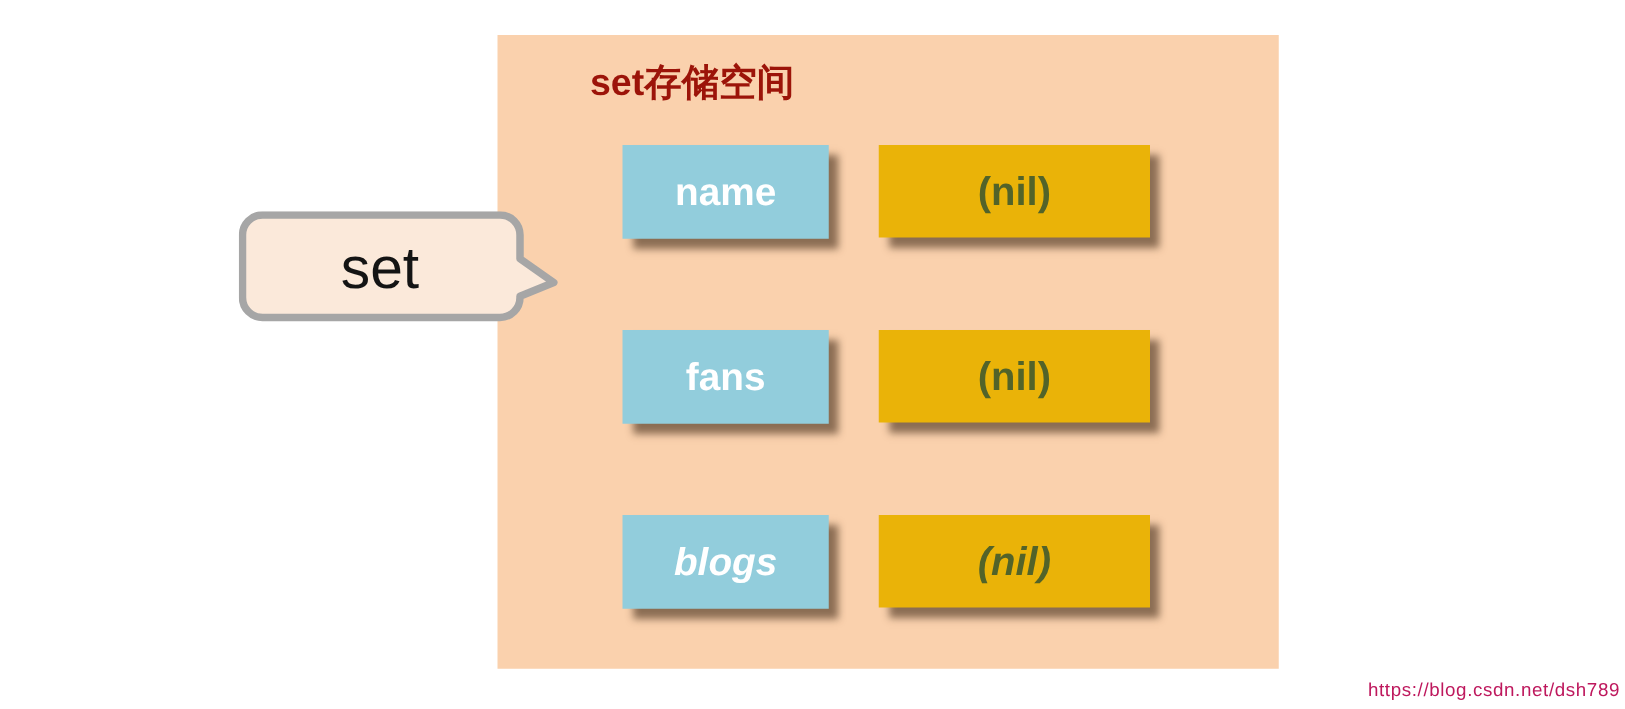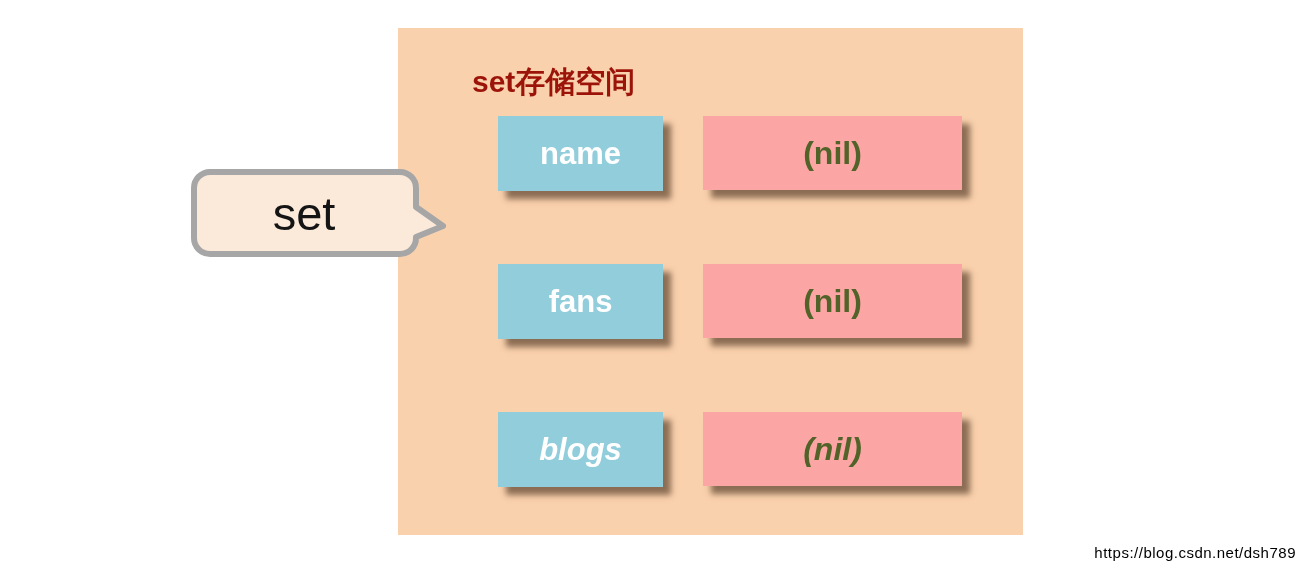--- a/index.html
+++ b/index.html
@@ -21,7 +21,6 @@
     font-size:30px;line-height:34px;
     color:#9C1409;
     white-space:nowrap;
-    margin-top:15px;
   }
   .t-en{font-weight:700;font-family:"Liberation Sans",sans-serif;}
   .t-zh{font-weight:700;font-family:"Liberation Serif",serif;}

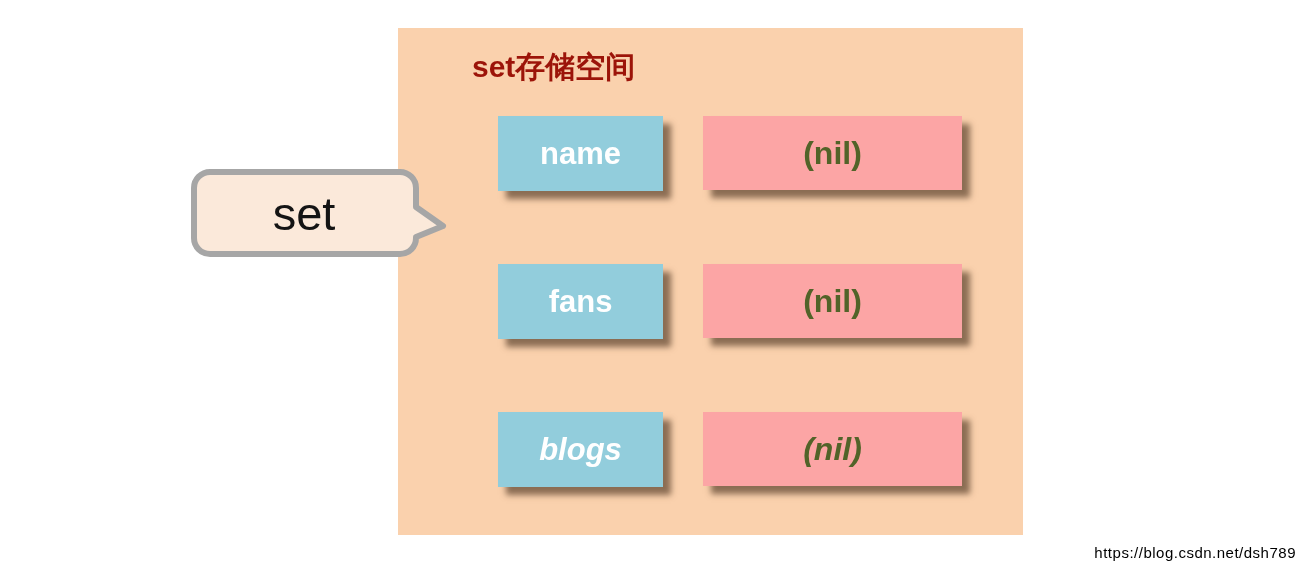--- a/index.html
+++ b/index.html
@@ -38,8 +38,8 @@
   }
   .val-box{
     position:absolute;left:305px;top:0;
-    width:259px;height:74px;
-    background:#fca5a5;
+    width:217px;height:74px;
+    background:#eab308;
     box-shadow:8px 8px 6px rgba(80,55,35,0.65);
     display:flex;align-items:center;justify-content:center;
     color:#526329;font-size:32px;font-weight:700;

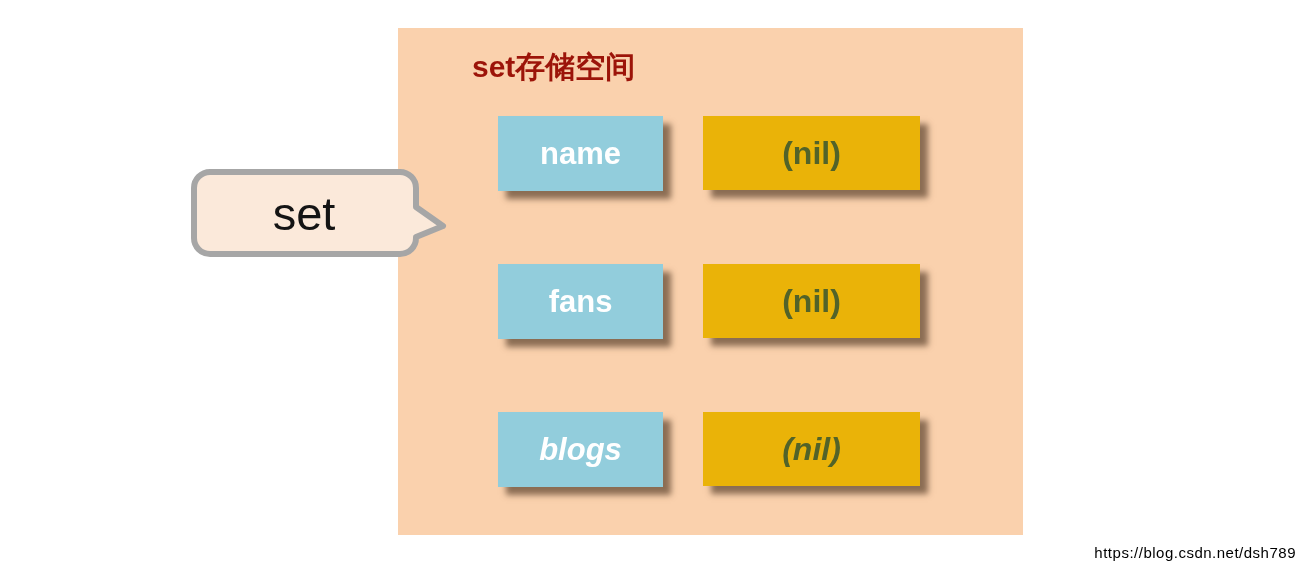--- a/index.html
+++ b/index.html
@@ -61,7 +61,7 @@
   
   .watermark{
     position:absolute;right:4px;bottom:6px;
-    font-size:15px;color:#000000;
+    font-size:15px;color:#be185d;
     letter-spacing:0.5px;
   }
 </style>

